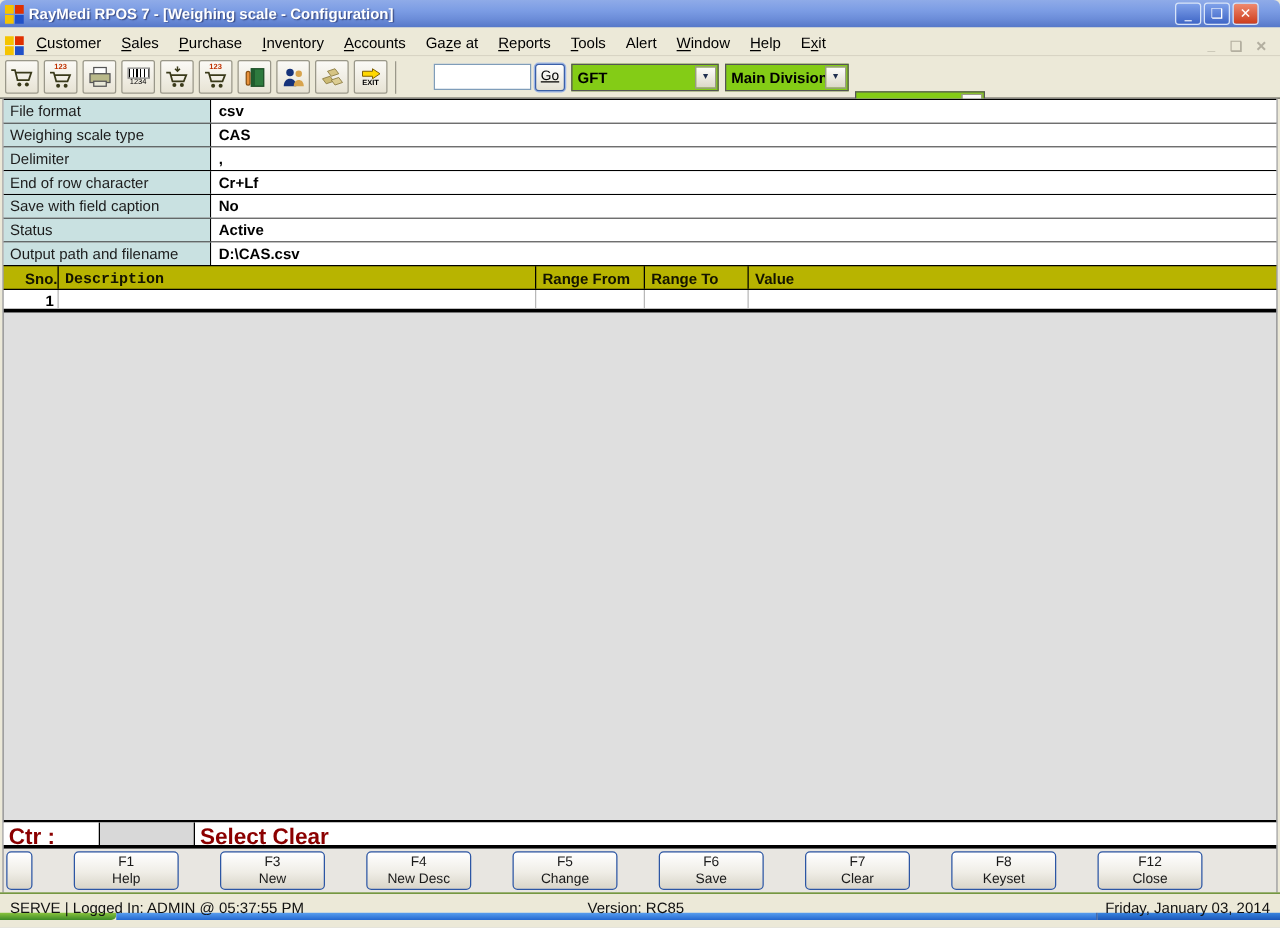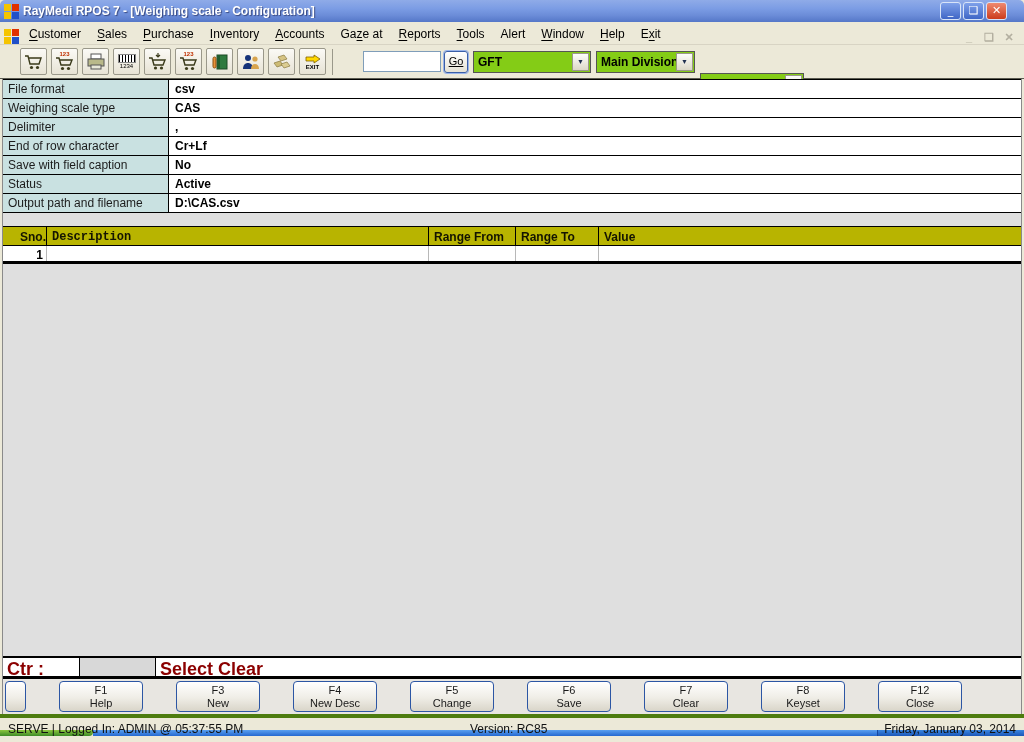--- a/index.html
+++ b/index.html
@@ -30,7 +30,7 @@
   .mdi-controls span{ width:14px; text-align:center; }
 
   
-  .toolbar{ height:34px; background:#ece9d8; display:flex; align-items:center; padding:0 20px; border-bottom:1px solid #5a5a50;}
+  .toolbar{ height:34px; background:#ece9d8; display:flex; align-items:center; padding:0 4px; border-bottom:1px solid #5a5a50;}
   .tbtn{ width:27px; height:27px; margin-right:4px; border:1px solid #9a988a; border-radius:2px;
     background:linear-gradient(180deg,#fbfaf6,#e7e3d4); display:flex; flex-direction:column; align-items:center; justify-content:center; }
   .tsep{ width:1px; height:26px; background:#9a988a; margin:0 4px 0 2px; }

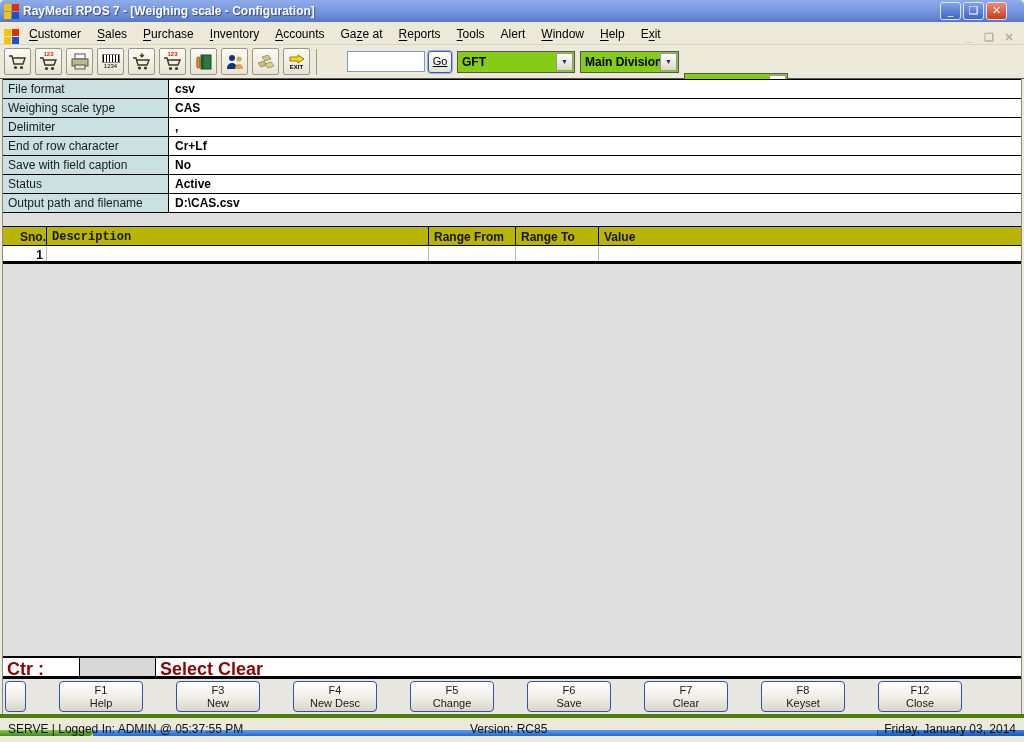--- a/index.html
+++ b/index.html
@@ -56,7 +56,7 @@
   .form-value{ flex:1; background:#fff; font-weight:bold; padding:2px 0 0 6px; color:#000;}
 
   .grid-table{ position:absolute; top:133px; left:0; right:0; }
-  .thead{ display:flex; height:20px; background:#b8b400; border-bottom:1px solid #000; border-top:1px solid #000;margin-top:14px;}
+  .thead{ display:flex; height:20px; background:#b8b400; border-bottom:1px solid #000; border-top:1px solid #000;}
   .thead .cell{ font-weight:bold; color:#141400; padding:3px 0 0 5px; border-right:1px solid #000; height:100%;}
   .trow{ display:flex; height:18px; background:#fff; border-bottom:3px solid #000;}
   .trow .cell{ padding:2px 3px 0 5px; border-right:1px solid #b8b8b8; font-weight:bold; color:#000; height:100%;}

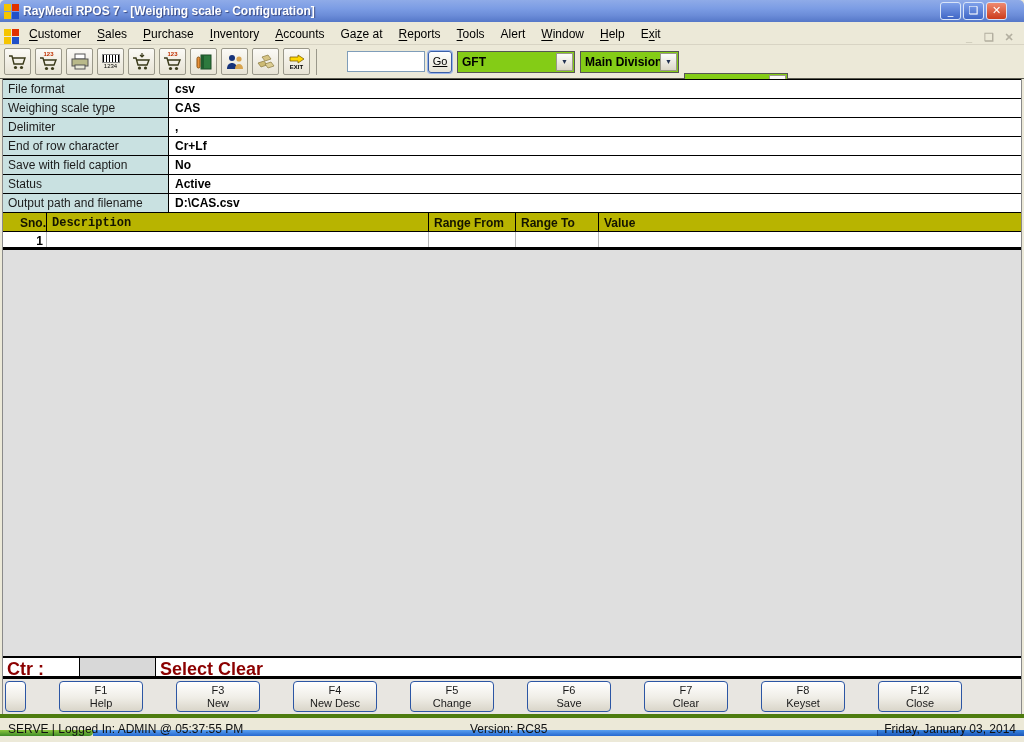--- a/index.html
+++ b/index.html
@@ -76,7 +76,7 @@
   .fkey.blank{ width:21px; }
 
   
-  .statusbar{ position:relative; height:16px; background:#ece9d8; border-top:4px solid #4d7c0f; font-size:12px; color:#111;}
+  .statusbar{ position:relative; height:16px; background:#ece9d8; border-top:1px solid #4d7c0f; font-size:12px; color:#111;}
   .sb-left{ position:absolute; left:8px; top:4px; }
   .sb-version{ position:absolute; left:470px; top:4px; }
   .sb-date{ position:absolute; right:8px; top:4px; }

